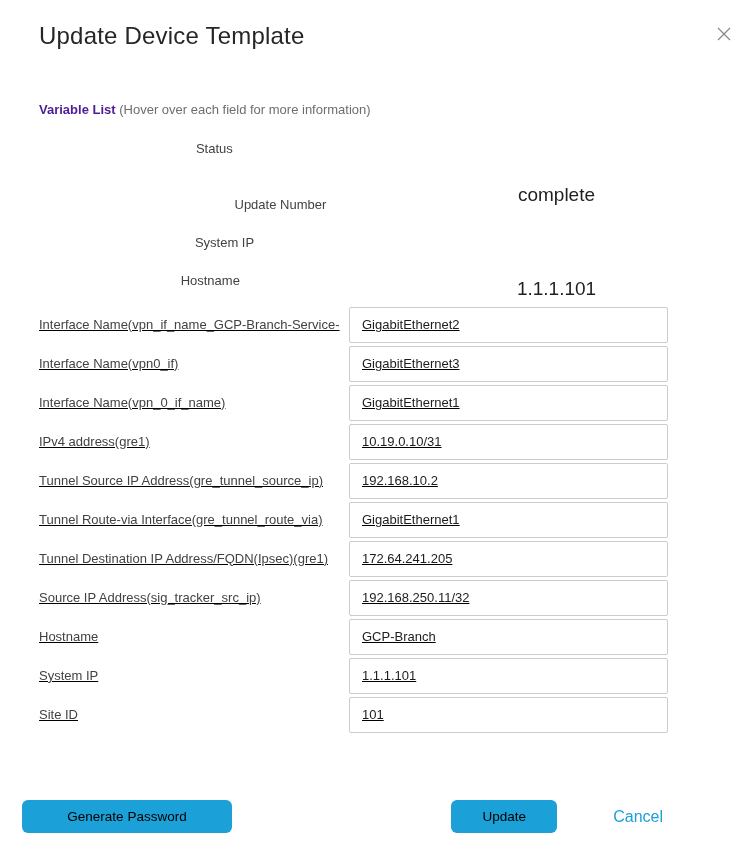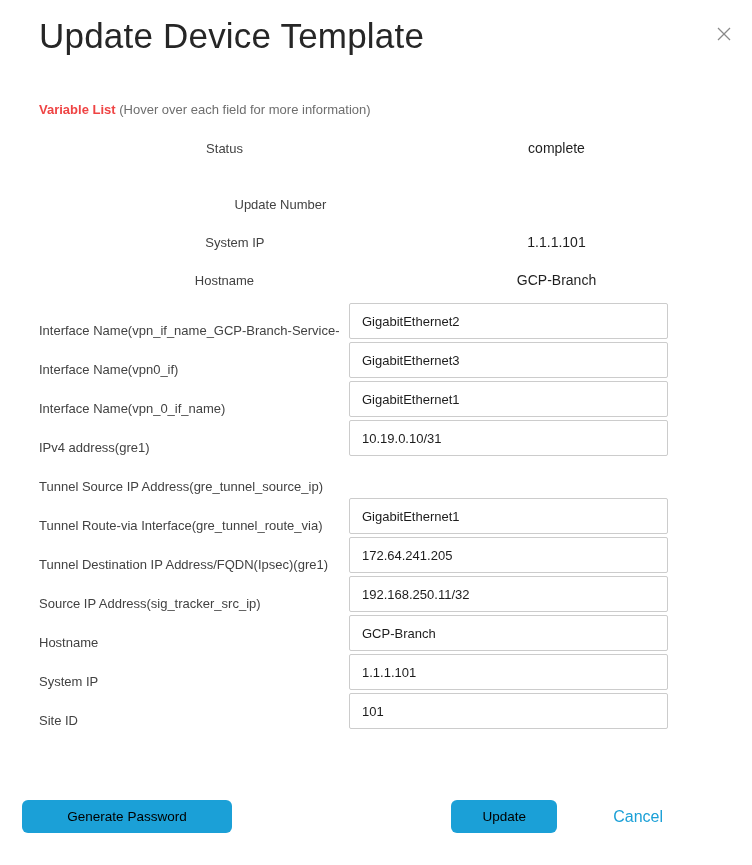--- a/index.html
+++ b/index.html
@@ -20,7 +20,7 @@
 
   .title {
     margin: 20px 0 0 39px;
-    font-size: 35px; line-height: 32px;
+    font-size: 24px; line-height: 32px;
     font-weight: 300; color: #262626; letter-spacing: 0.2px;
   }
 

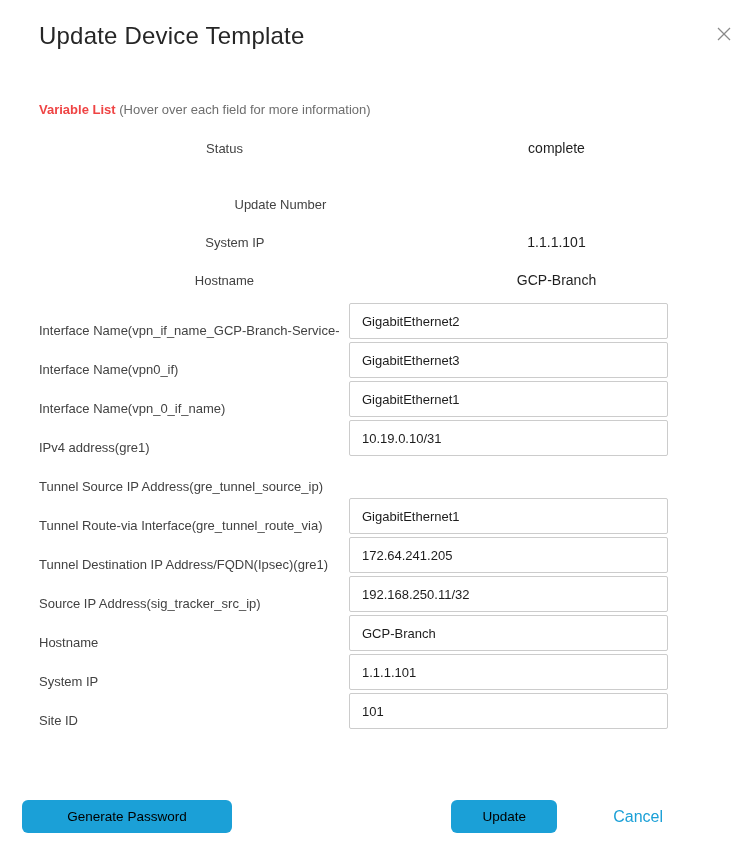--- a/index.html
+++ b/index.html
@@ -28,7 +28,7 @@
     margin: 49px 0 0 39px;
     font-size: 13px; line-height: 17px; color: #6e6e6e;
   }
-  .section-header .heading { font-weight: bold; color: #ef4444; }
+  .section-header .heading { font-weight: bold; color: #4c1d95; }
 
   .rows { margin: 22px 0 0 39px; }
 

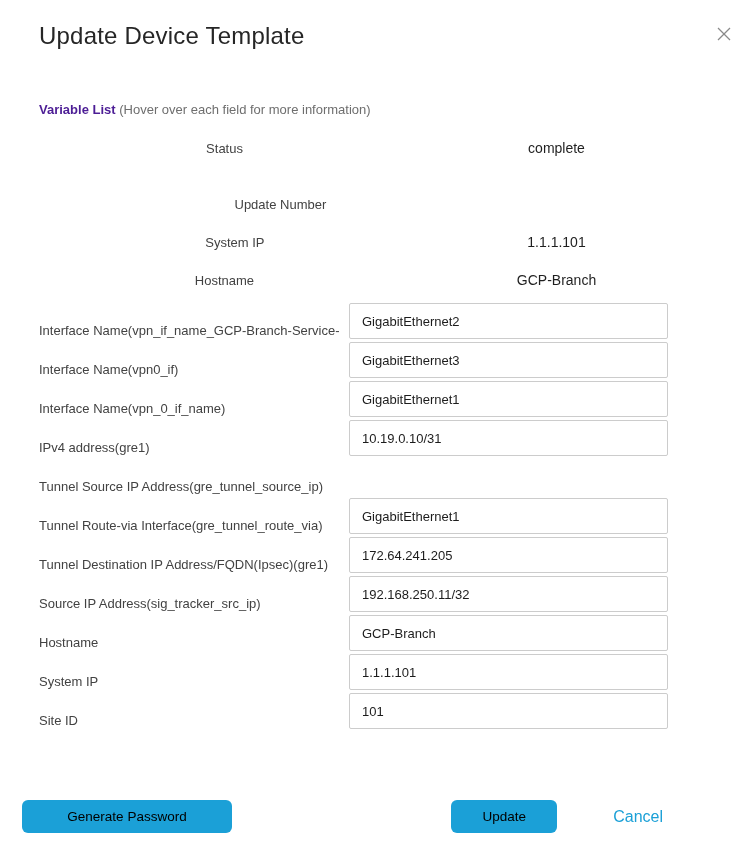--- a/index.html
+++ b/index.html
@@ -45,8 +45,9 @@
 
   .row-value {
     padding-left: 12px;
-    font-size: 14px; line-height: 16px; color: #1f1f1f;
+    font-size: 19px; line-height: 16px; color: #1f1f1f;
     white-space: nowrap;
+    margin-top: 47px;
   }
 
   .input-row { align-items: flex-end; height: 29px; margin-bottom: 10px; }

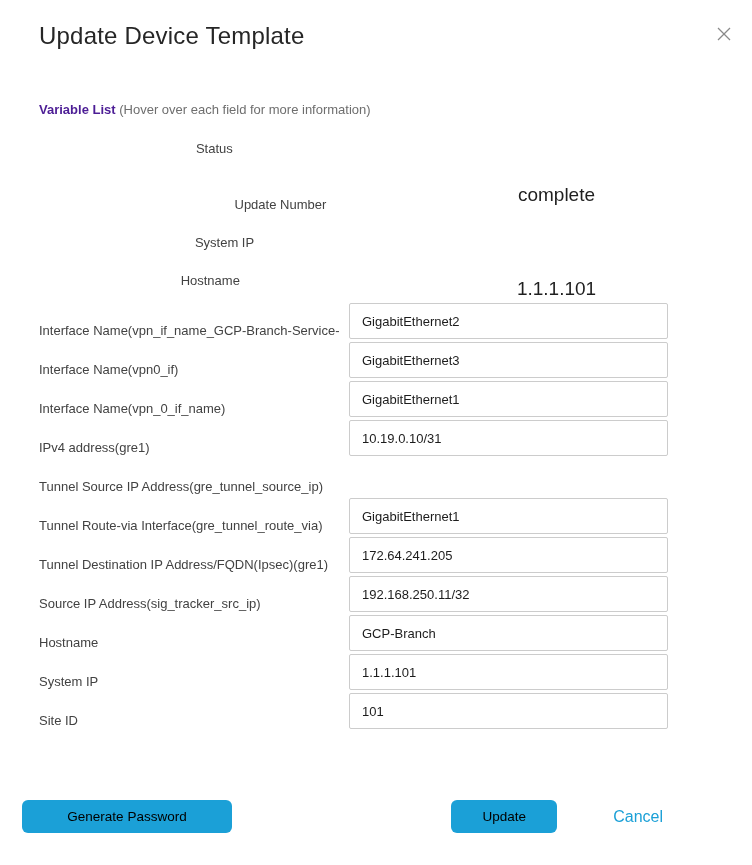--- a/index.html
+++ b/index.html
@@ -50,7 +50,7 @@
     margin-top: 47px;
   }
 
-  .input-row { align-items: flex-end; height: 29px; margin-bottom: 10px; }
+  .input-row { align-items: center; height: 29px; margin-bottom: 10px; text-decoration: underline; }
   .row-input {
     width: 319px; height: 36px; flex: none;
     border: 1px solid #cccccc; border-radius: 2px;

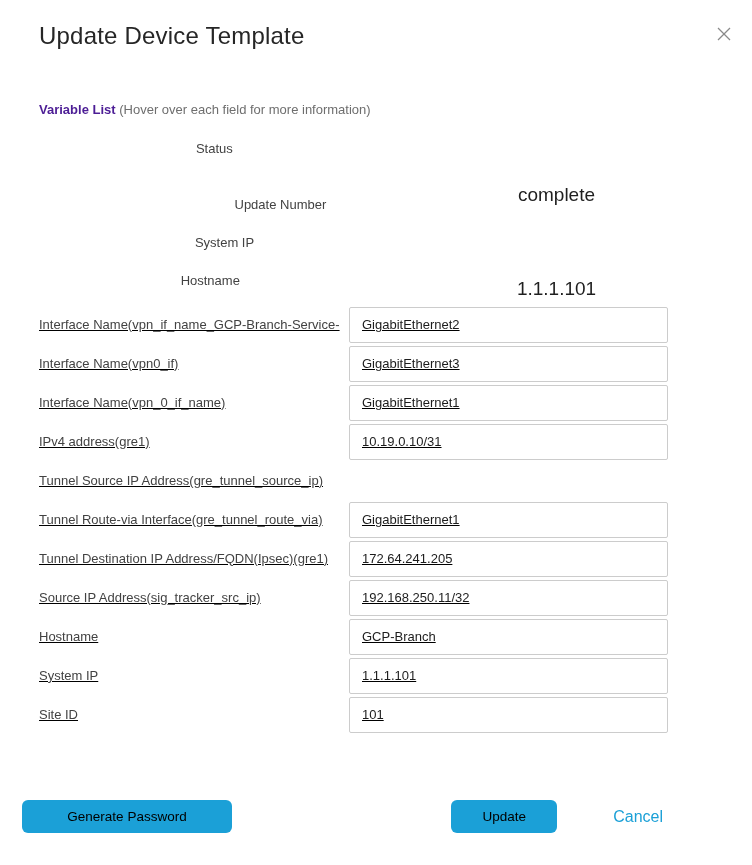--- a/index.html
+++ b/index.html
@@ -138,6 +138,7 @@
   </div>
         <div class="row input-row">
     <div class="row-label">Tunnel Source IP Address(gre_tunnel_source_ip)</div>
+    <input class="row-input" type="text" value="192.168.10.2" style="">
   </div>
         <div class="row input-row">
     <div class="row-label">Tunnel Route-via Interface(gre_tunnel_route_via)</div>

